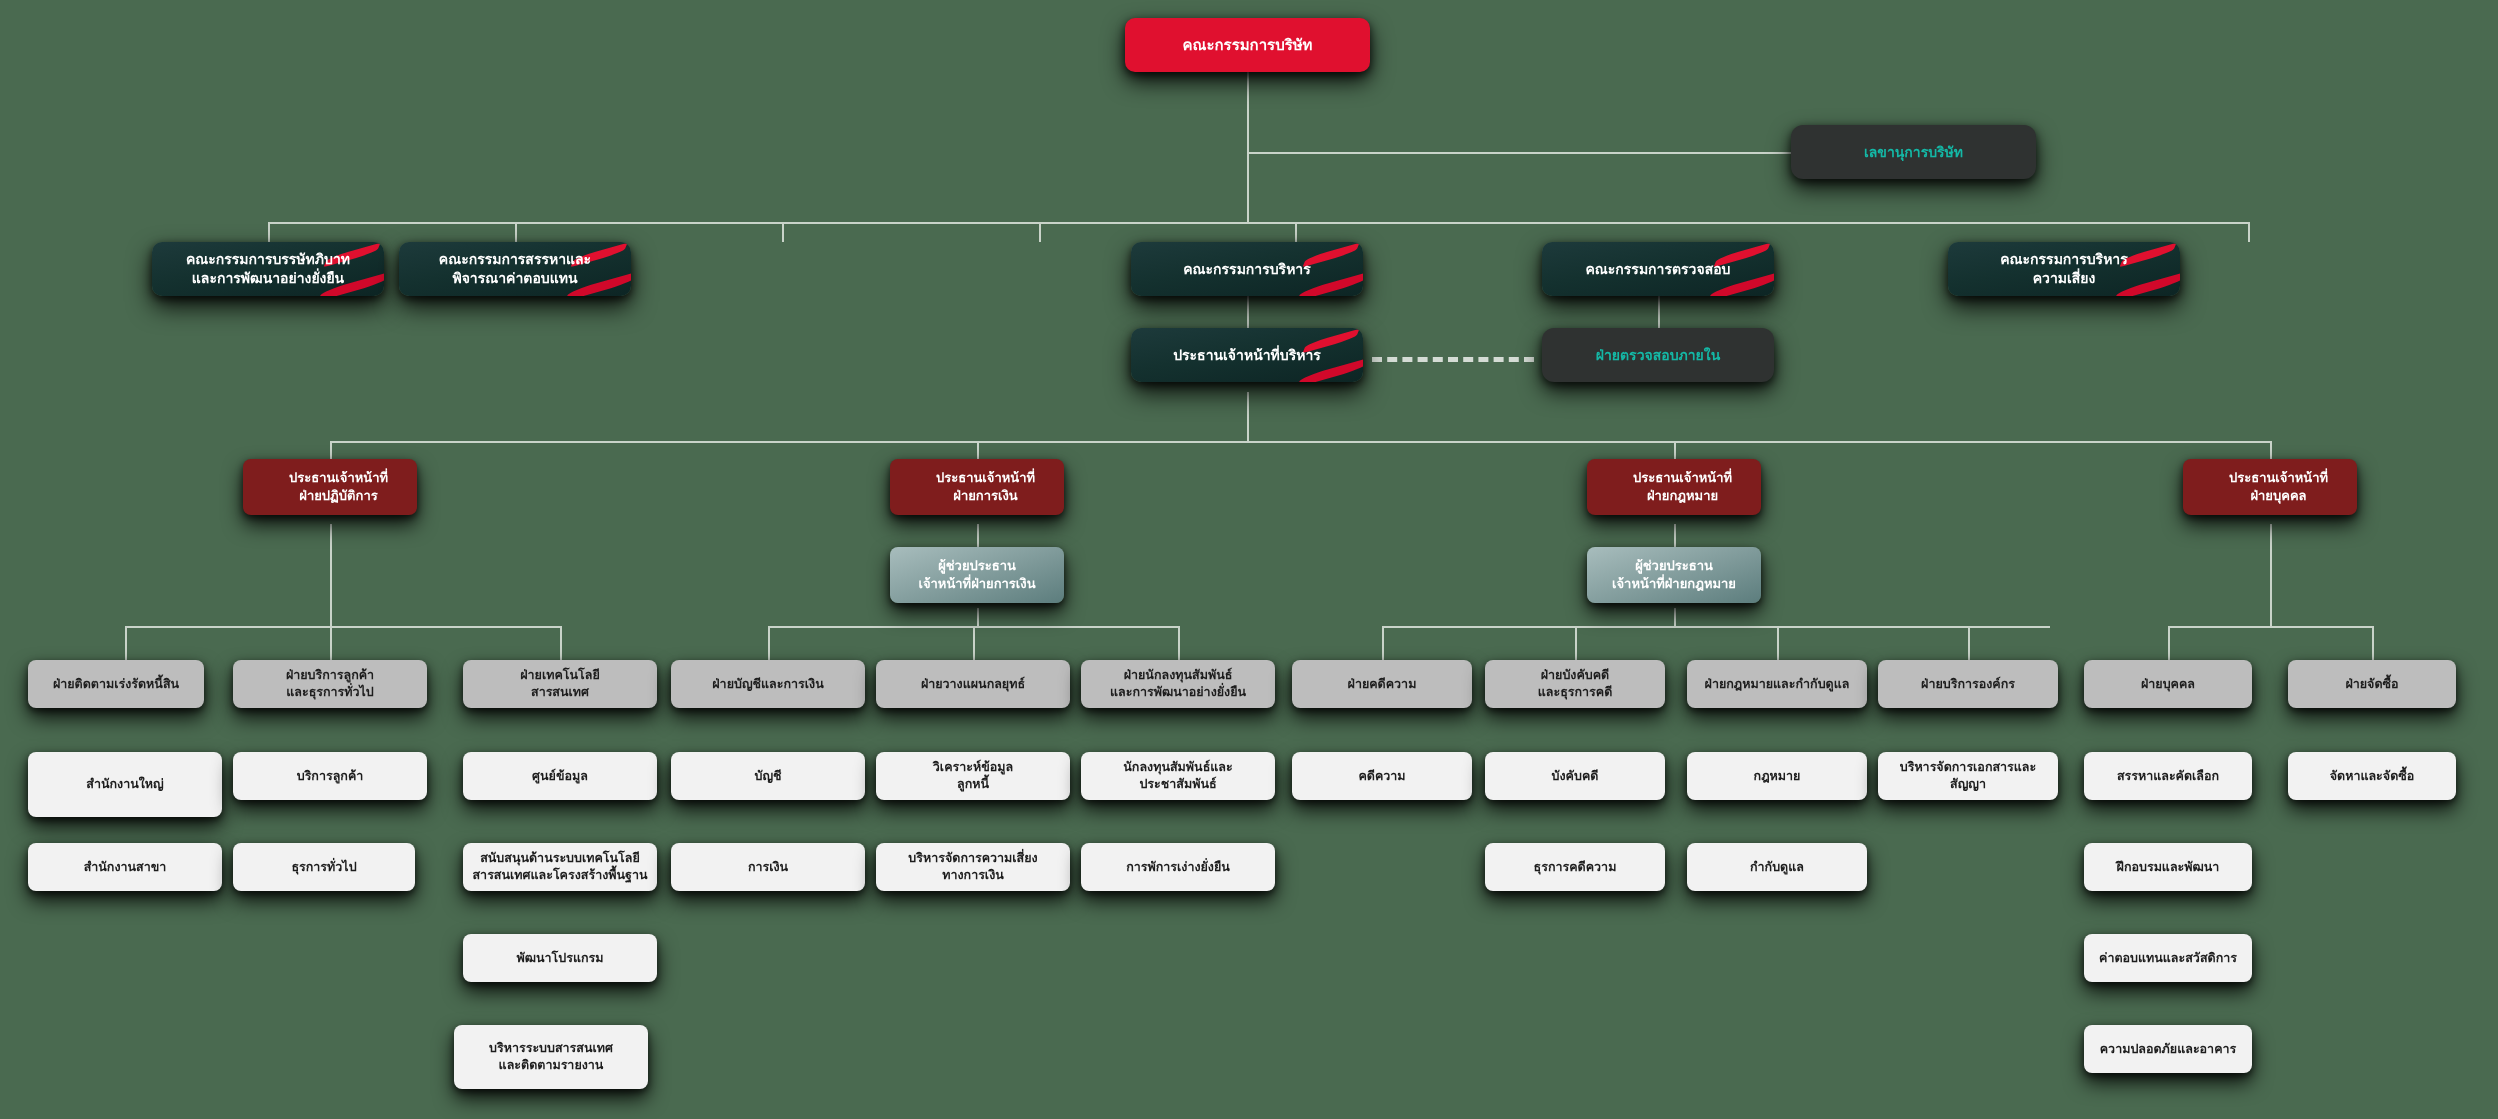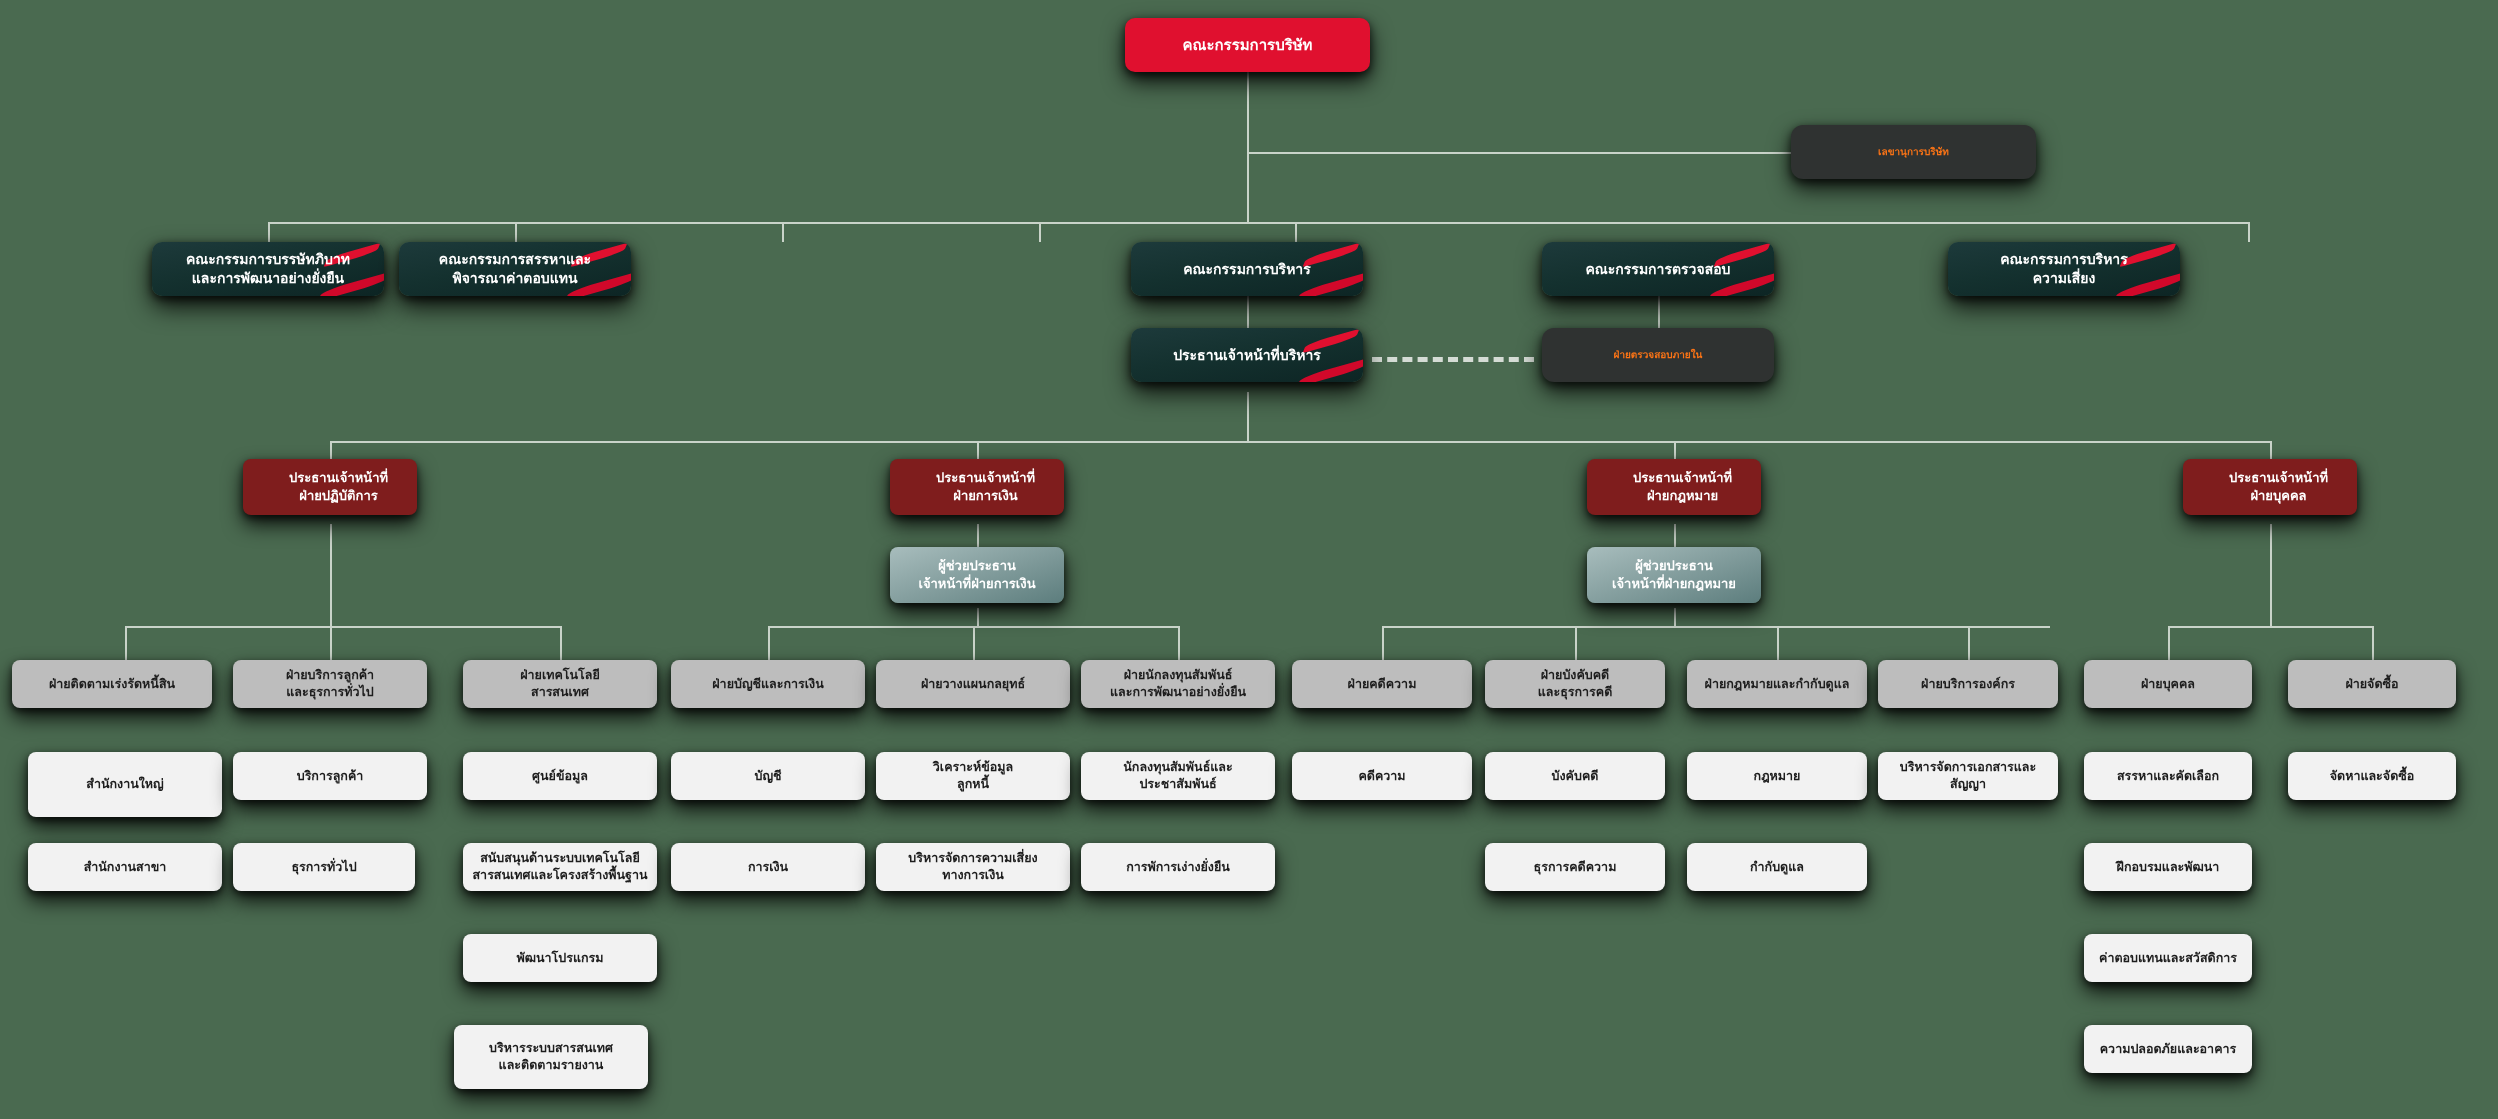--- a/index.html
+++ b/index.html
@@ -67,9 +67,9 @@
   
   .node.dark {
     background: #2f3231;
-    color: #f97316;
-    font-weight: bold;
-    font-size: 10px;
+    color: #14b8a6;
+    font-weight: bold;
+    font-size: 14px;
     border-radius: 12px;
     box-shadow: 0 10px 22px rgba(0,0,0,0.8), 0 3px 8px rgba(0,0,0,0.65);
   }

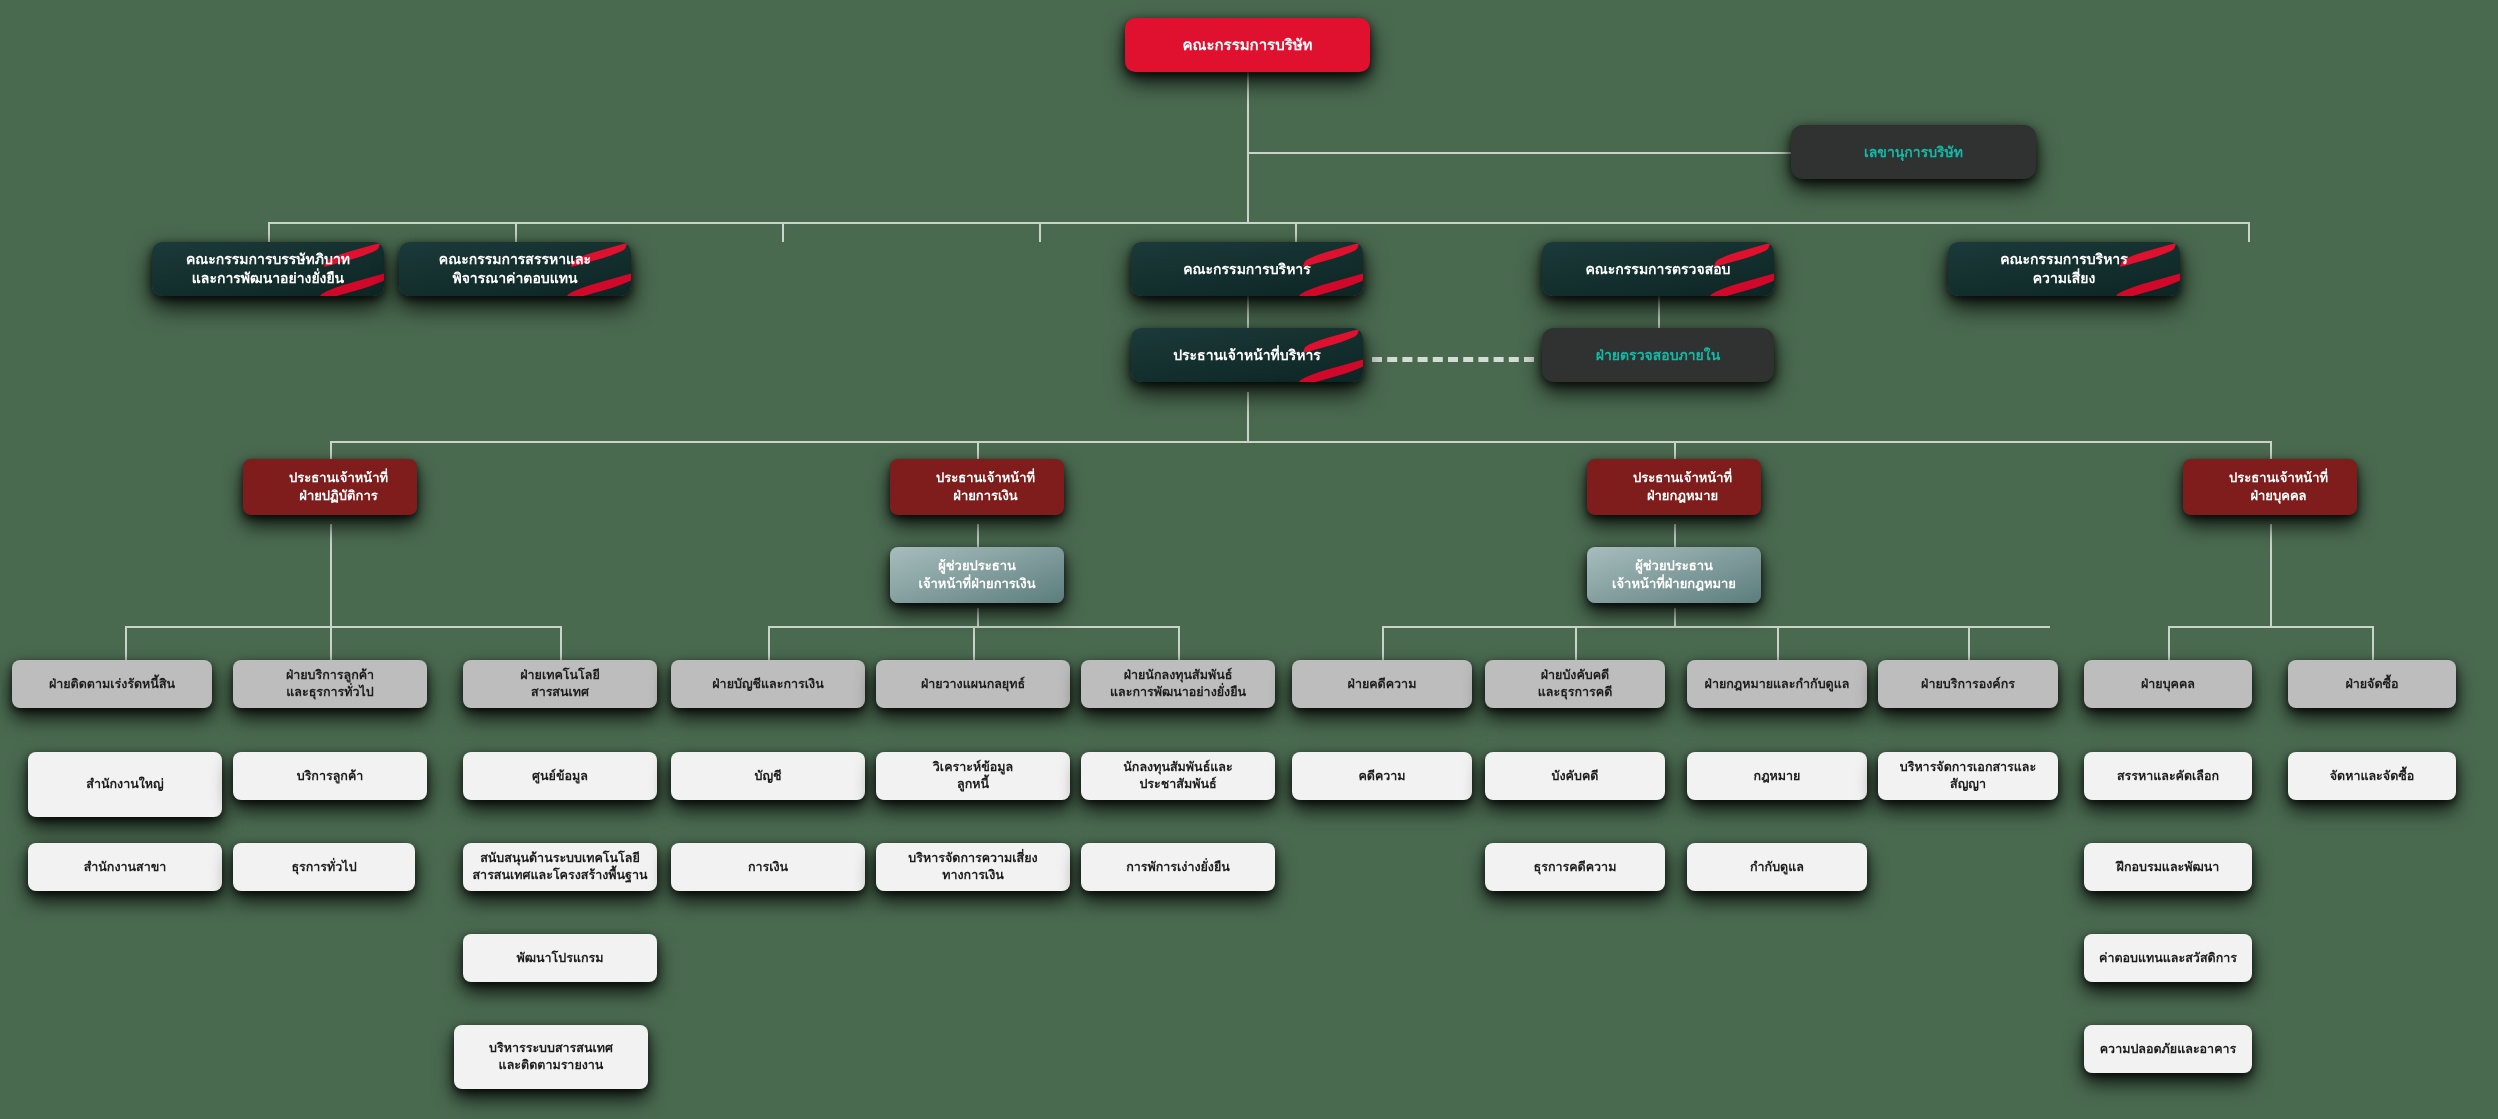--- a/index.html
+++ b/index.html
@@ -302,7 +302,7 @@
 ฝ่ายบุคคล</span>
   </div>
 
-  <div class="node dept" style="left:12px; top:660px; width:200px; height:48px;text-align:center;">
+  <div class="node dept" style="left:28px; top:660px; width:176px; height:48px;text-align:center;">
     <span class="label">ฝ่ายติดตามเร่งรัดหนี้สิน</span>
   </div>
   <div class="node unit" style="left:28px; top:752px; width:194px; height:65px;">

